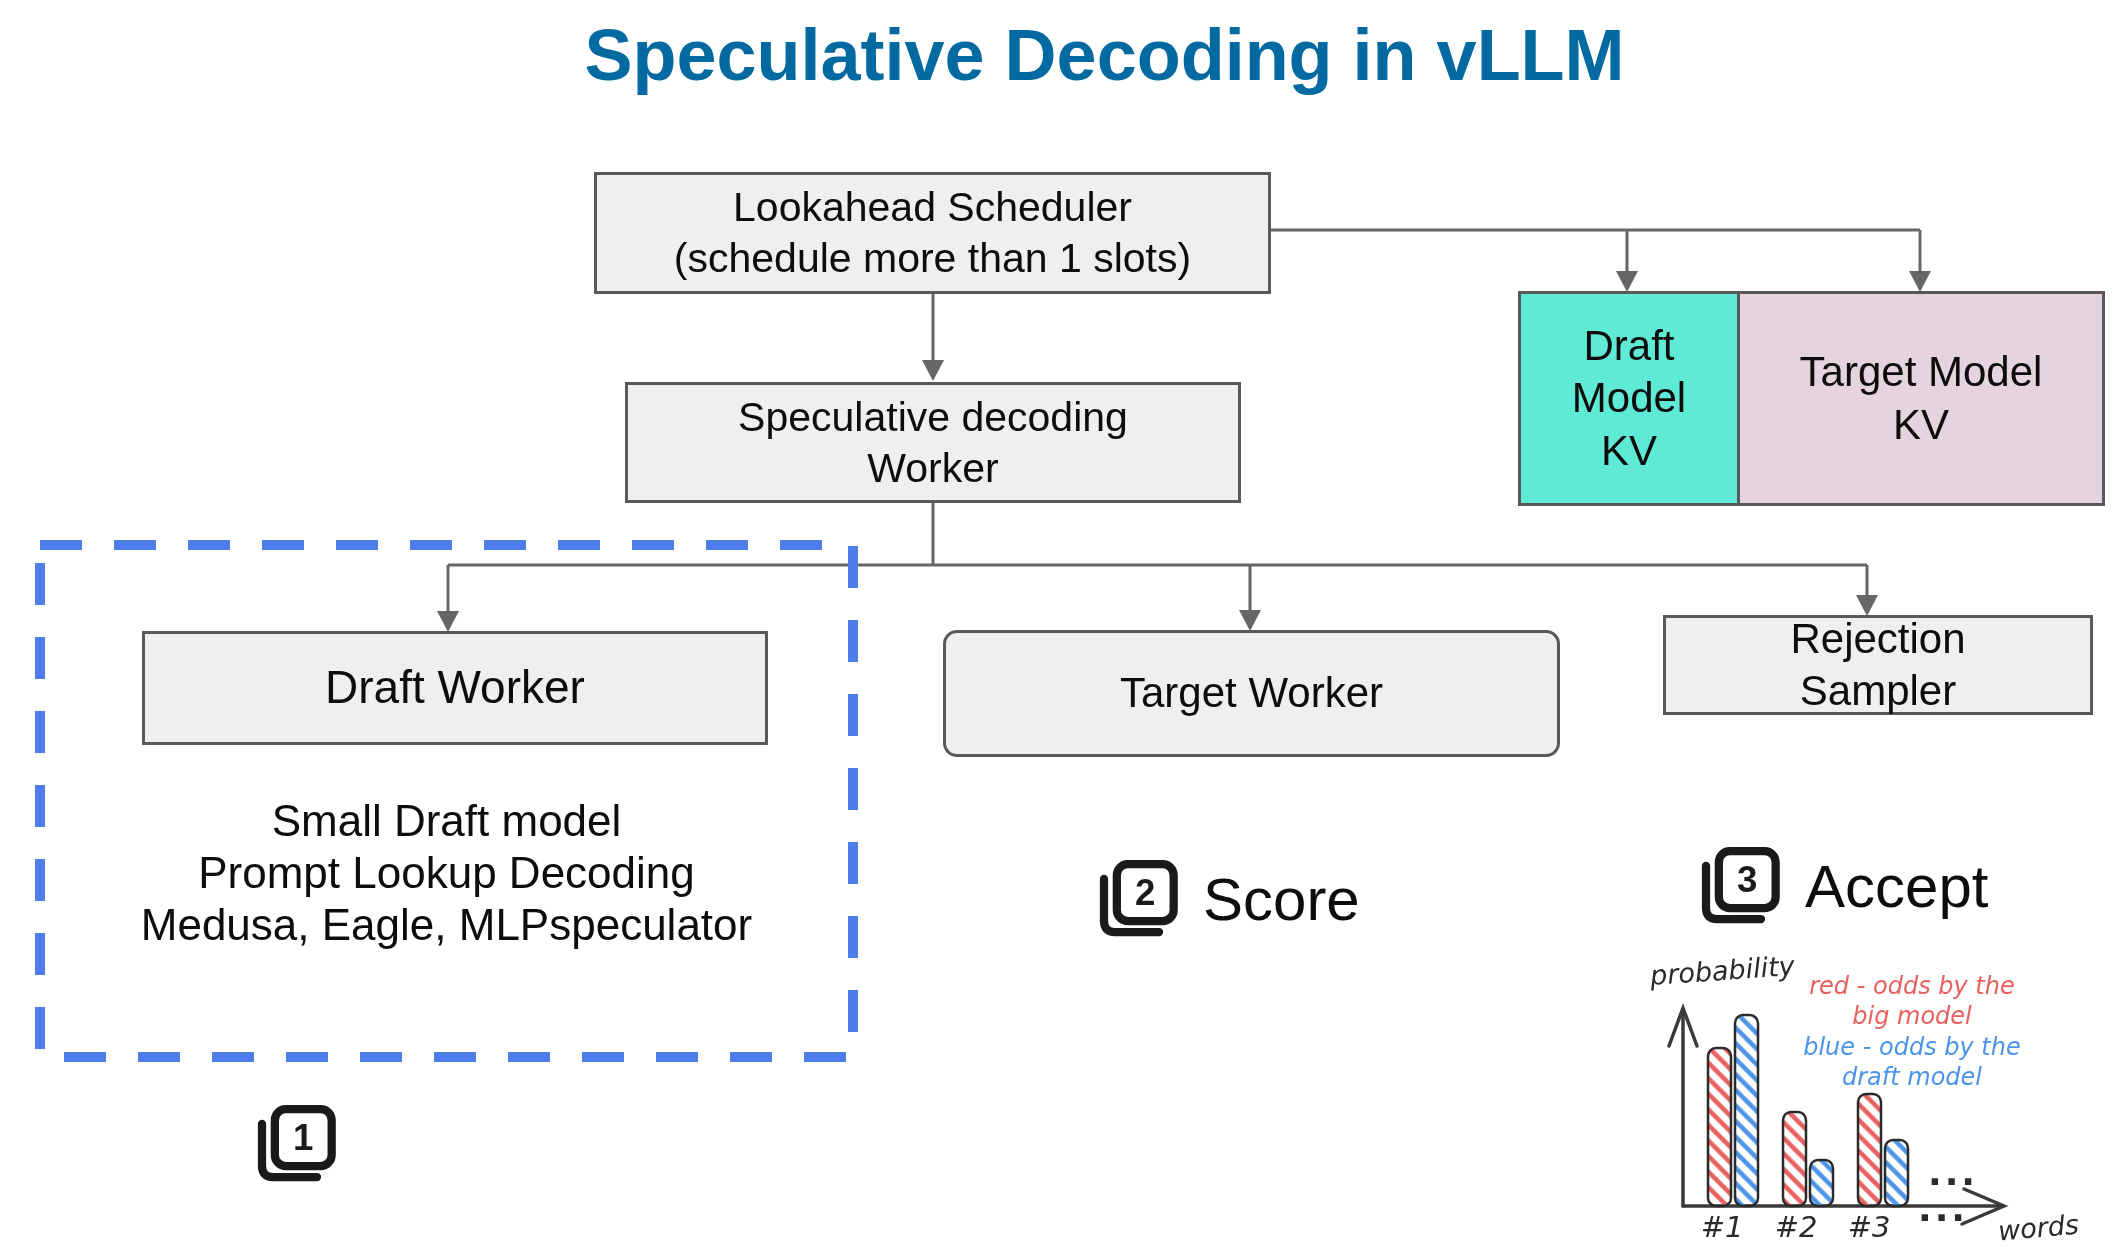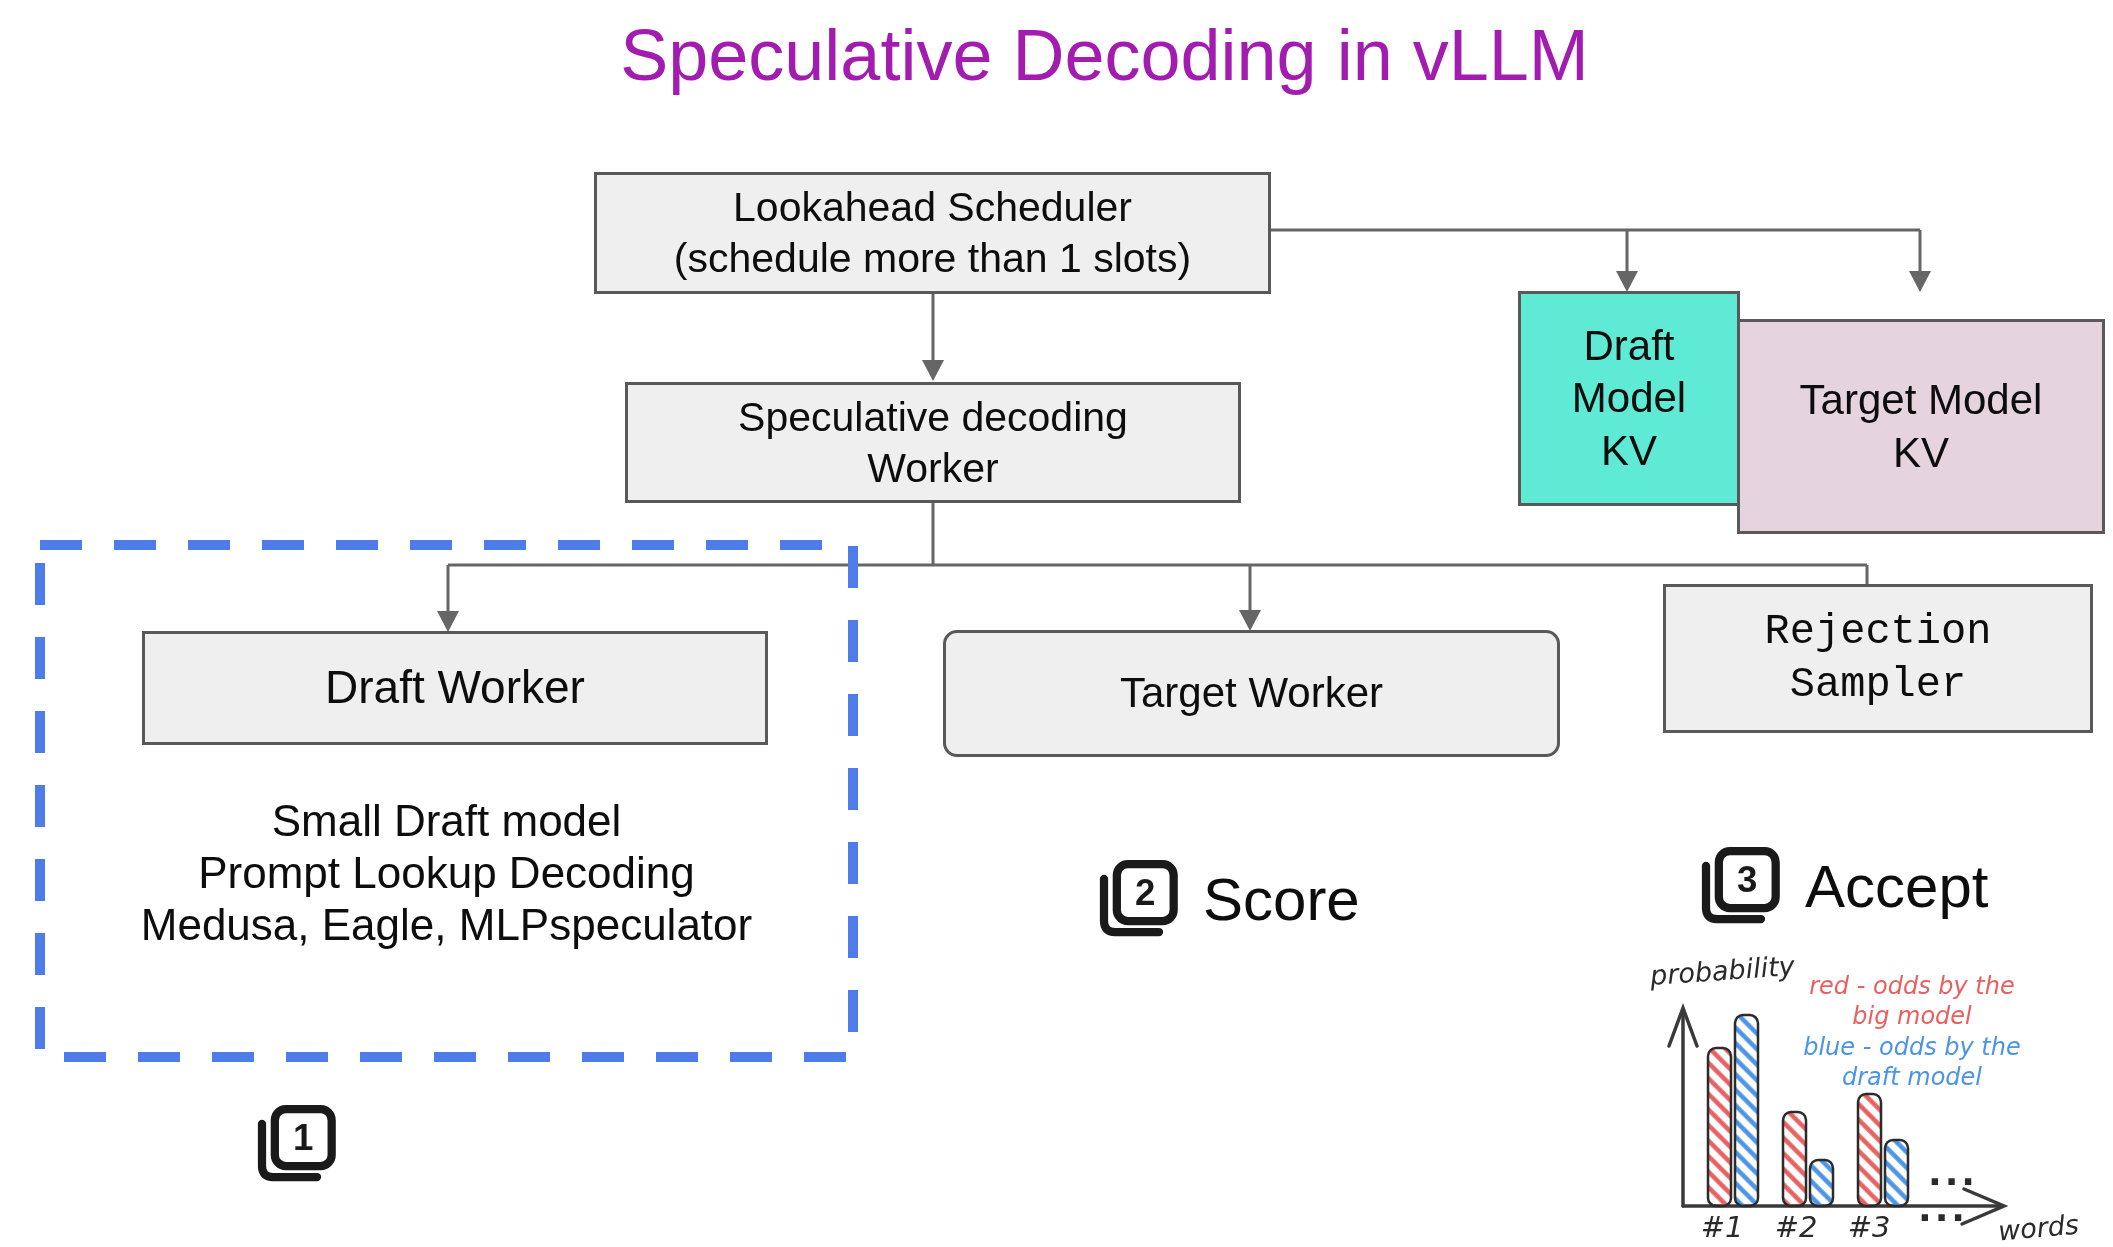--- a/index.html
+++ b/index.html
@@ -7,7 +7,7 @@
           font-family:"Liberation Sans",sans-serif;color:#111;}
   svg.layer{position:absolute;left:0;top:0;z-index:1;}
   .page-title{position:absolute;top:14px;left:0;right:0;padding-left:96px;text-align:center;
-              font-size:72px;font-weight:400;letter-spacing:0px;color:#a21caf;z-index:2;}
+              font-size:72px;font-weight:700;letter-spacing:0px;color:#0369a1;z-index:2;}
   .box{position:absolute;background:#efefef;border:3px solid #595959;box-sizing:border-box;
        display:flex;align-items:center;justify-content:center;text-align:center;
        font-size:41px;line-height:1.24;color:#0d0d0d;z-index:2;}

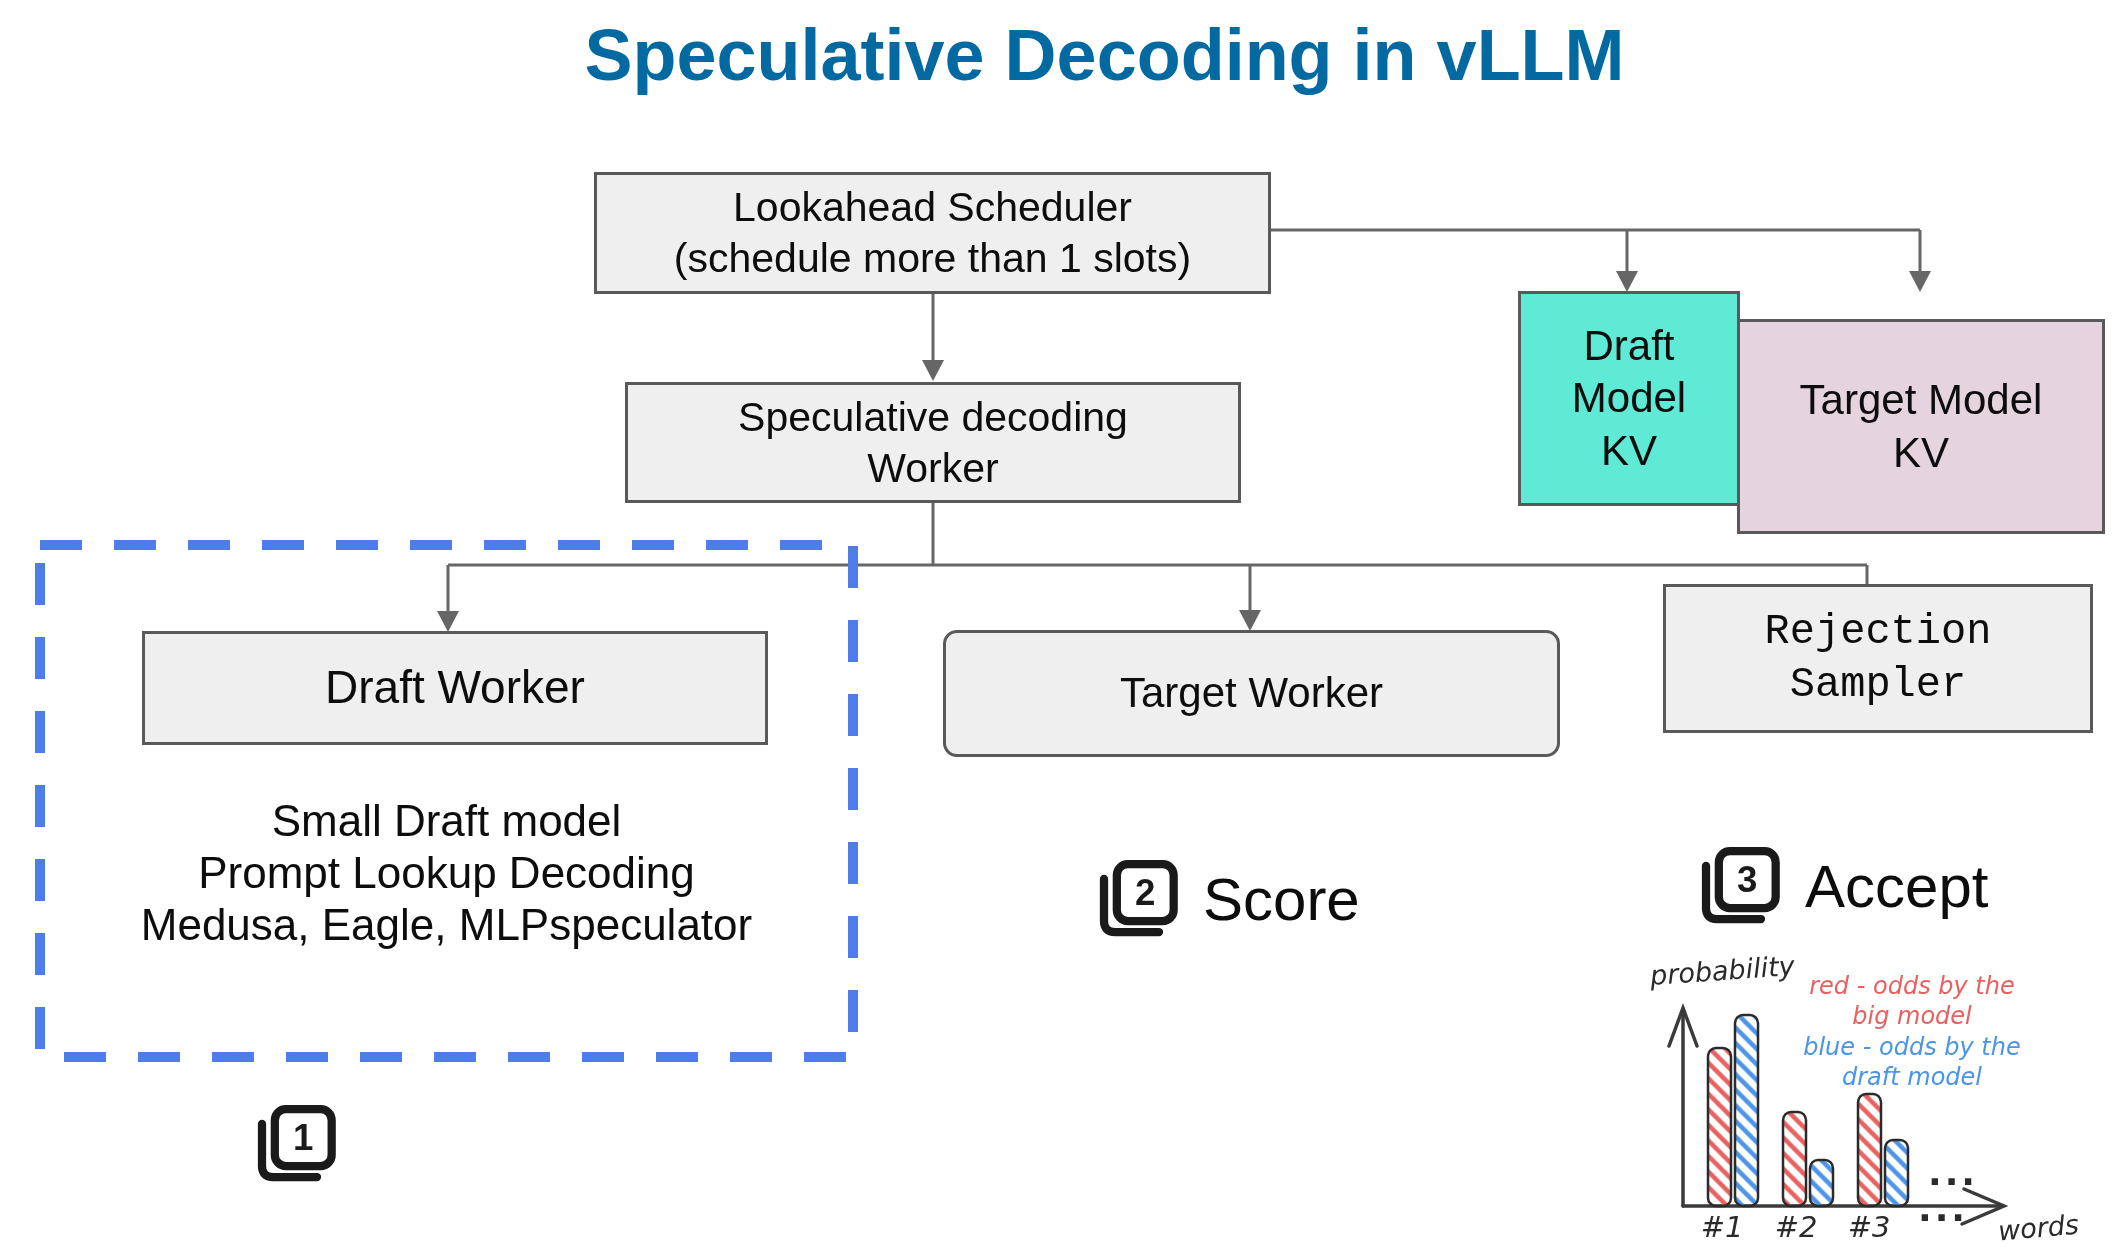--- a/index.html
+++ b/index.html
@@ -14,7 +14,7 @@
   .box .preline{white-space:pre-line;}
   .preline{white-space:pre-line;}
   .kv-draft{background:#5eead4;}
-  .kv-target{background:#e5d3dd;margin-top:28px;}
+  .kv-target{background:#e5d3dd;}
   .methods{position:absolute;left:40px;top:795px;width:813px;text-align:center;
            font-size:44px;line-height:1.18;color:#0d0d0d;z-index:2;}
   .step{position:absolute;display:flex;align-items:center;gap:22px;z-index:2;}

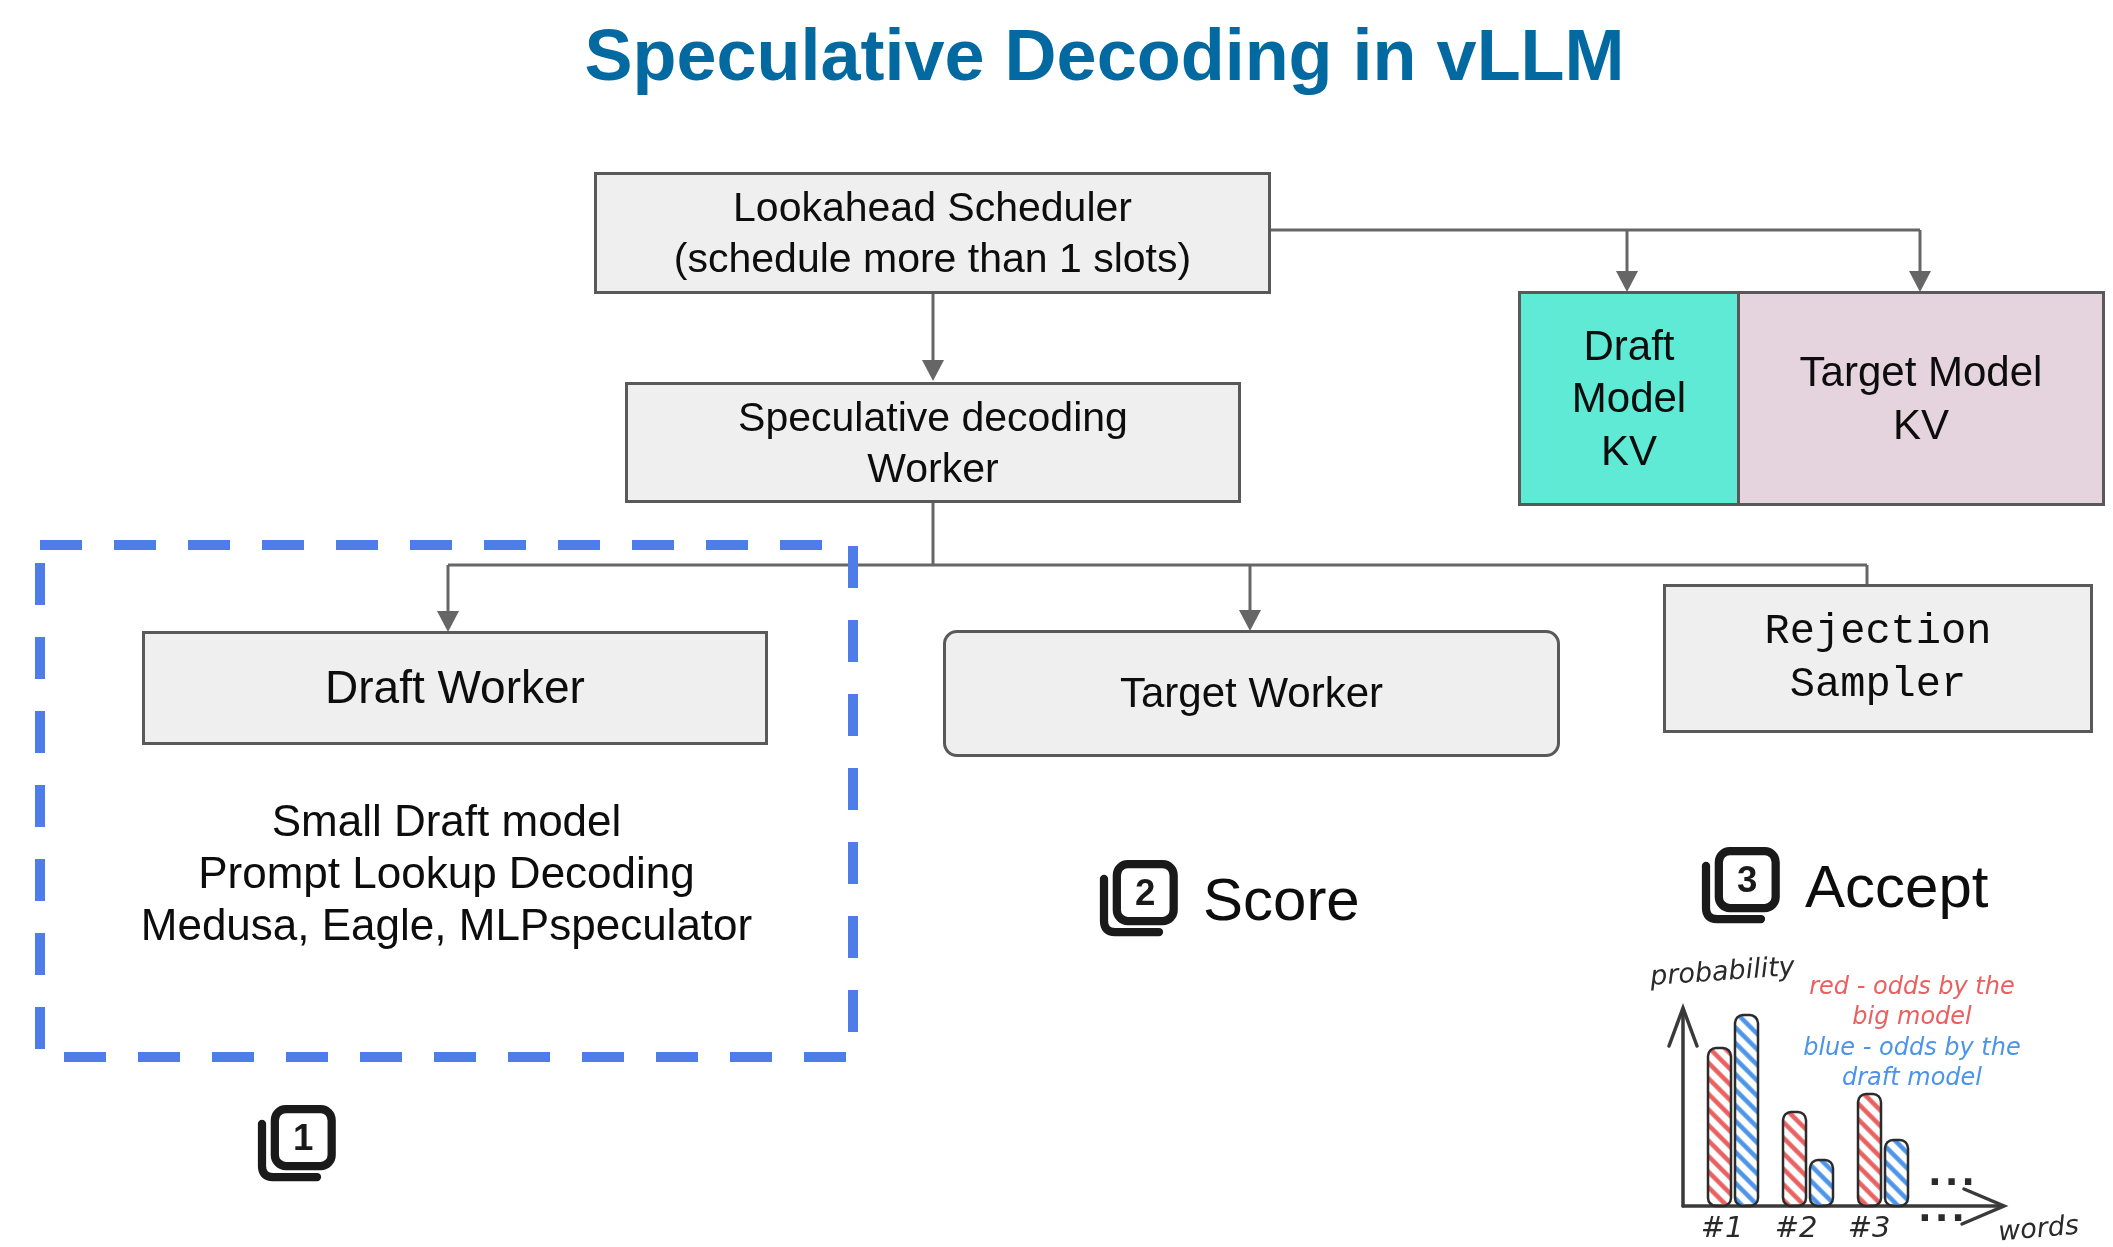--- a/index.html
+++ b/index.html
@@ -111,7 +111,7 @@
     <span class="preline">Target Worker</span>
   </div>
 
-  <div class="box" style="left:1663px;top:584px;width:430px;height:149px;font-size:42px;font-family:Liberation Mono, monospace;">
+  <div class="box" style="left:1663px;top:615px;width:430px;height:100px;font-size:42px;">
     <span class="preline">Rejection
 Sampler</span>
   </div>

